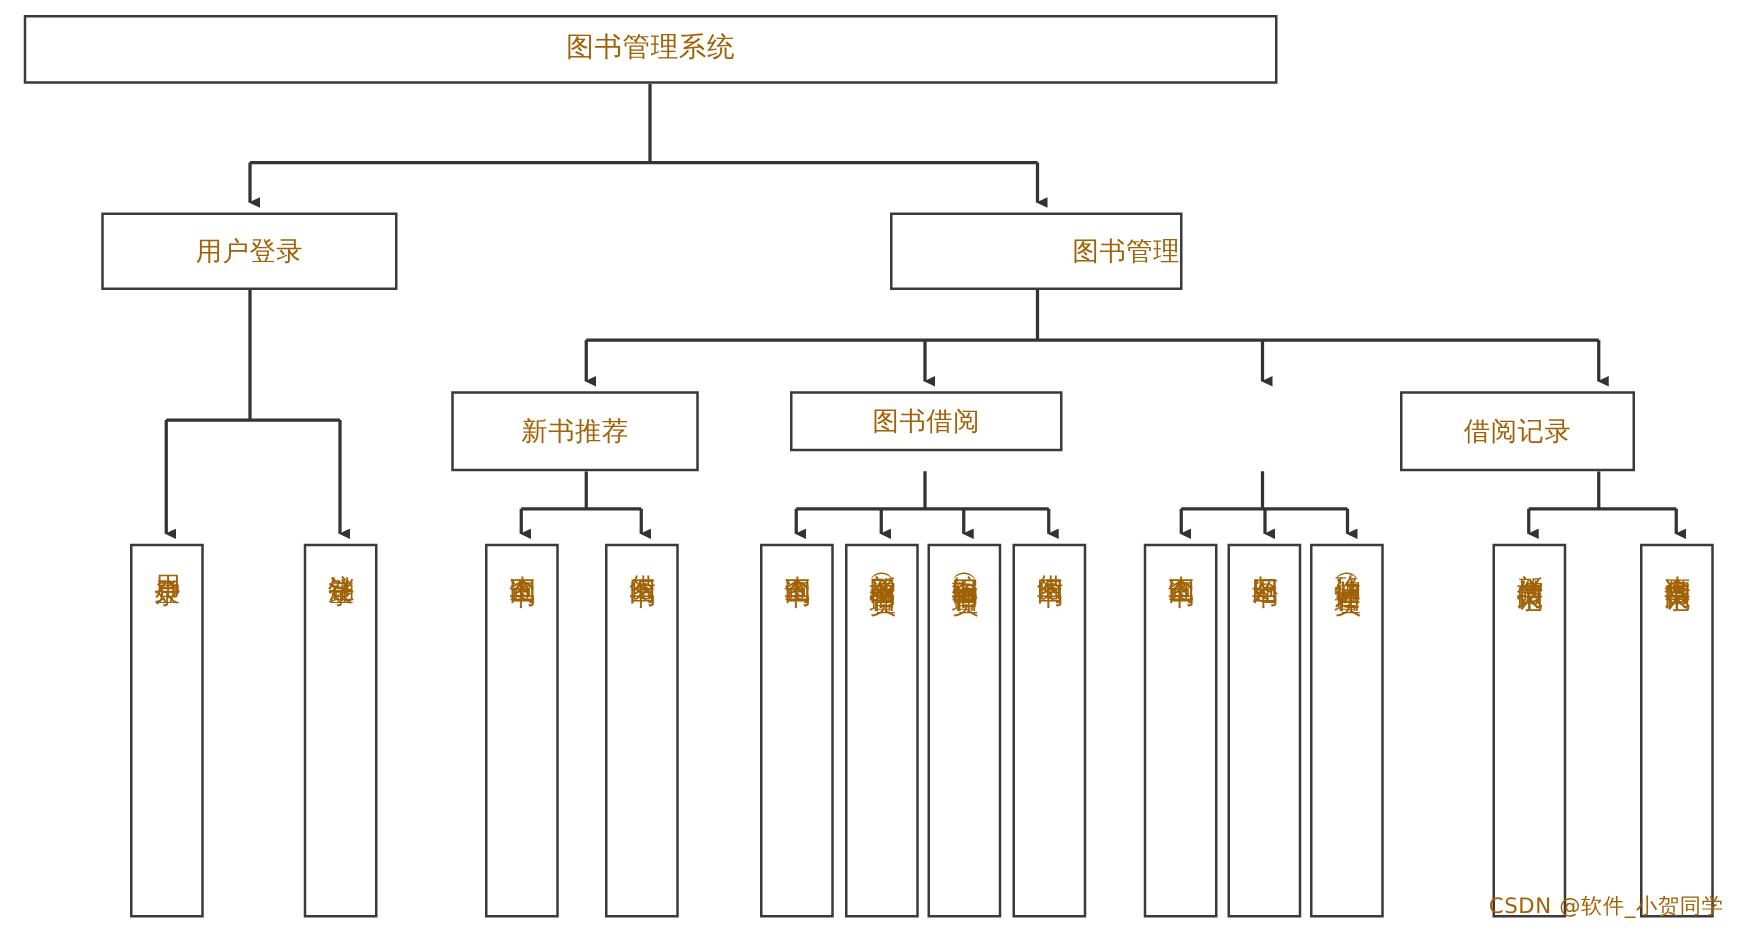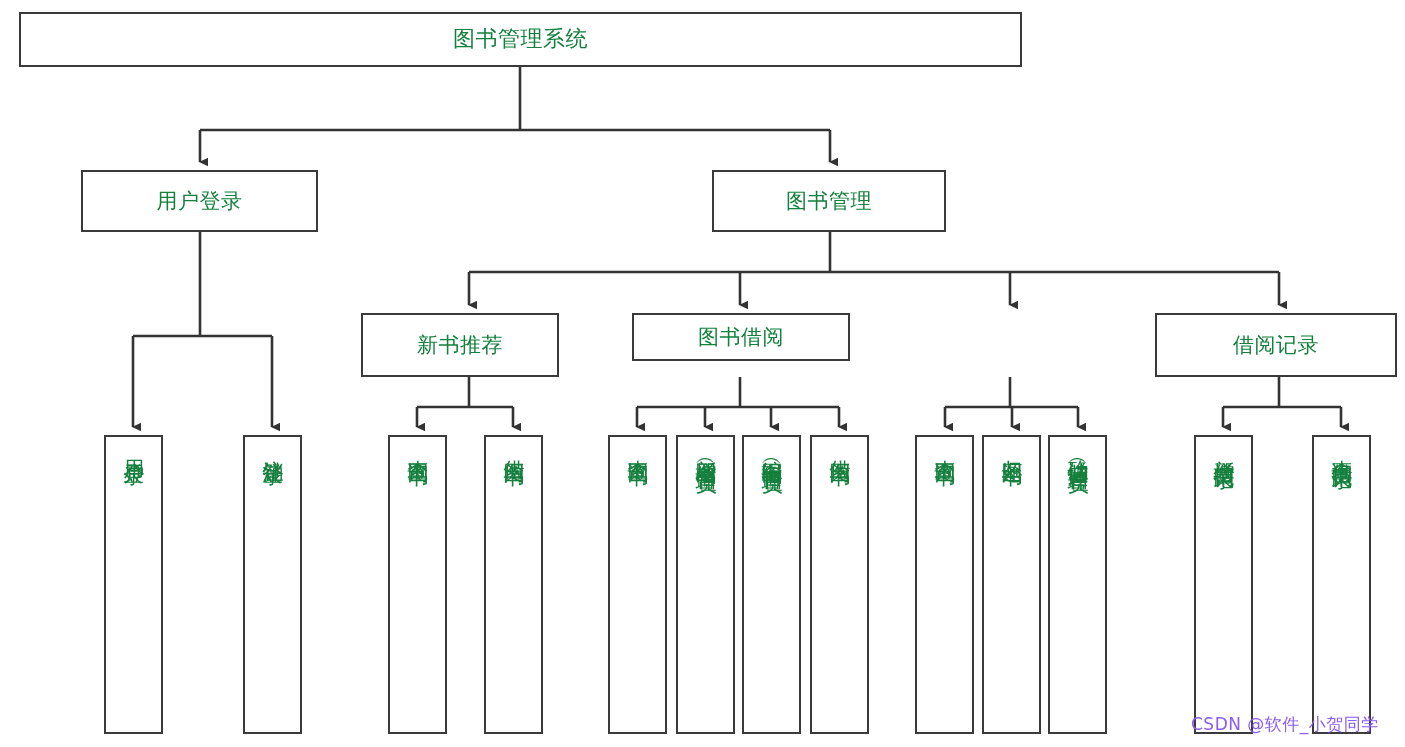--- a/index.html
+++ b/index.html
@@ -40,7 +40,7 @@
     text-align: center;
     line-height: 1.28;
     letter-spacing: 0.5px;
-    color: #15803d;
+    color: #a16207;
   }
   
   .node.horiz .node-label {

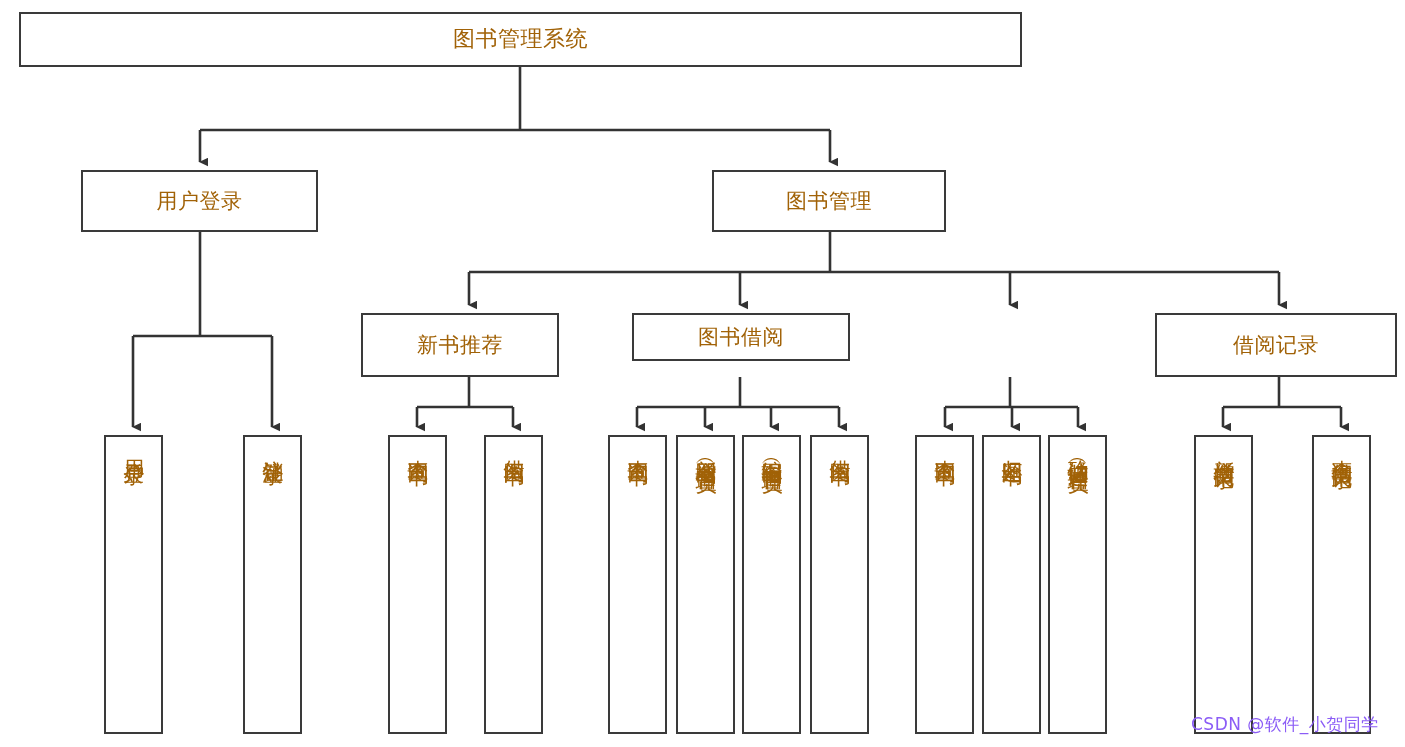--- a/index.html
+++ b/index.html
@@ -139,7 +139,7 @@
     <span class="node-label">用户登录</span>
   </div>
 
-  <div class="node horiz" style="left:712px; top:170px; width:234px; height:62px;">
+  <div class="node horiz" style="left:712px; top:170px; width:234px; height:62px;justify-content:flex-end;">
     <span class="node-label">图书管理</span>
   </div>
 

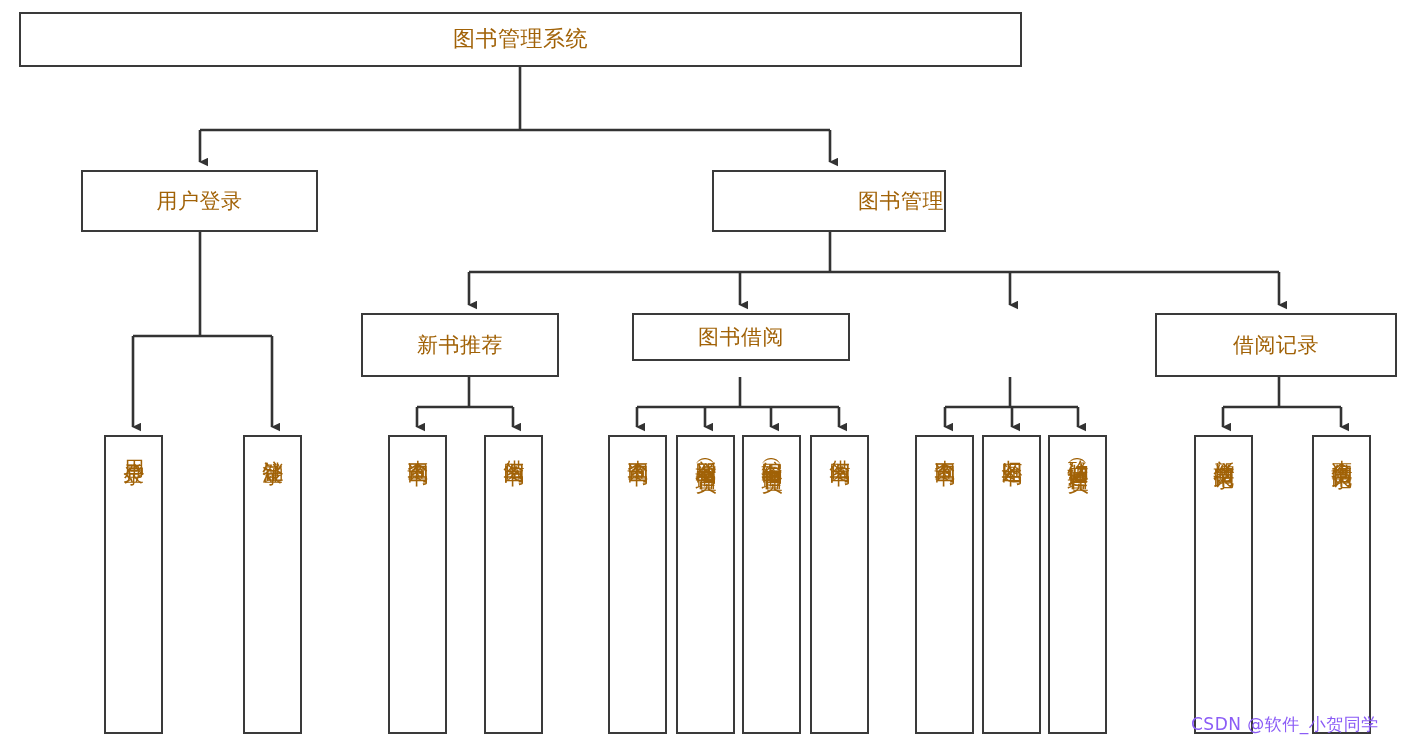--- a/index.html
+++ b/index.html
@@ -152,7 +152,7 @@
   </div>
 
 
-  <div class="node horiz" style="left:1155px; top:313px; width:242px; height:64px;">
+  <div class="node horiz" style="left:1120px; top:313px; width:188px; height:64px;">
     <span class="node-label">借阅记录</span>
   </div>
 

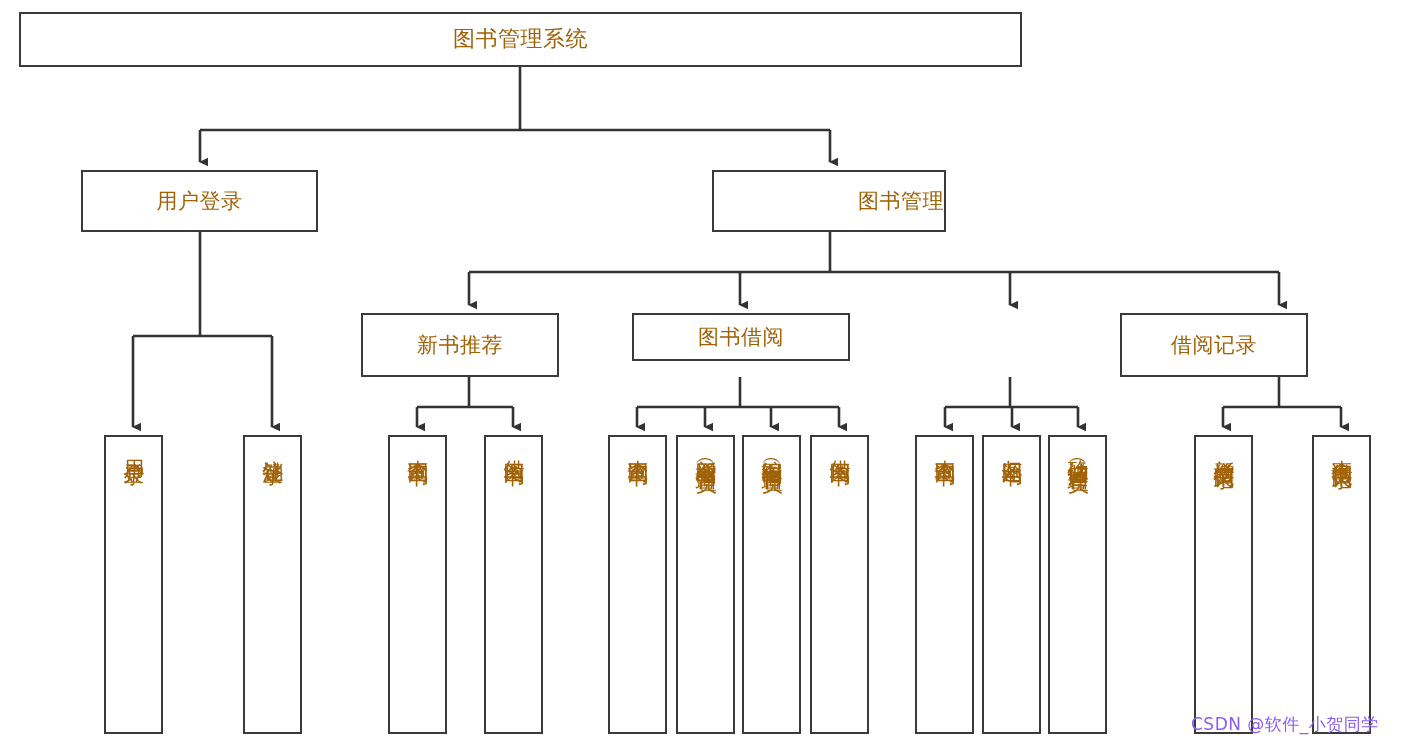--- a/index.html
+++ b/index.html
@@ -70,7 +70,7 @@
     left: 1191px;
     top: 713px;
     font-size: 17px;
-    color: #8b5cf6;
+    color: #a16207;
     white-space: nowrap;
     letter-spacing: 0.5px;
     font-family: "DejaVu Sans", "Liberation Sans", sans-serif;

